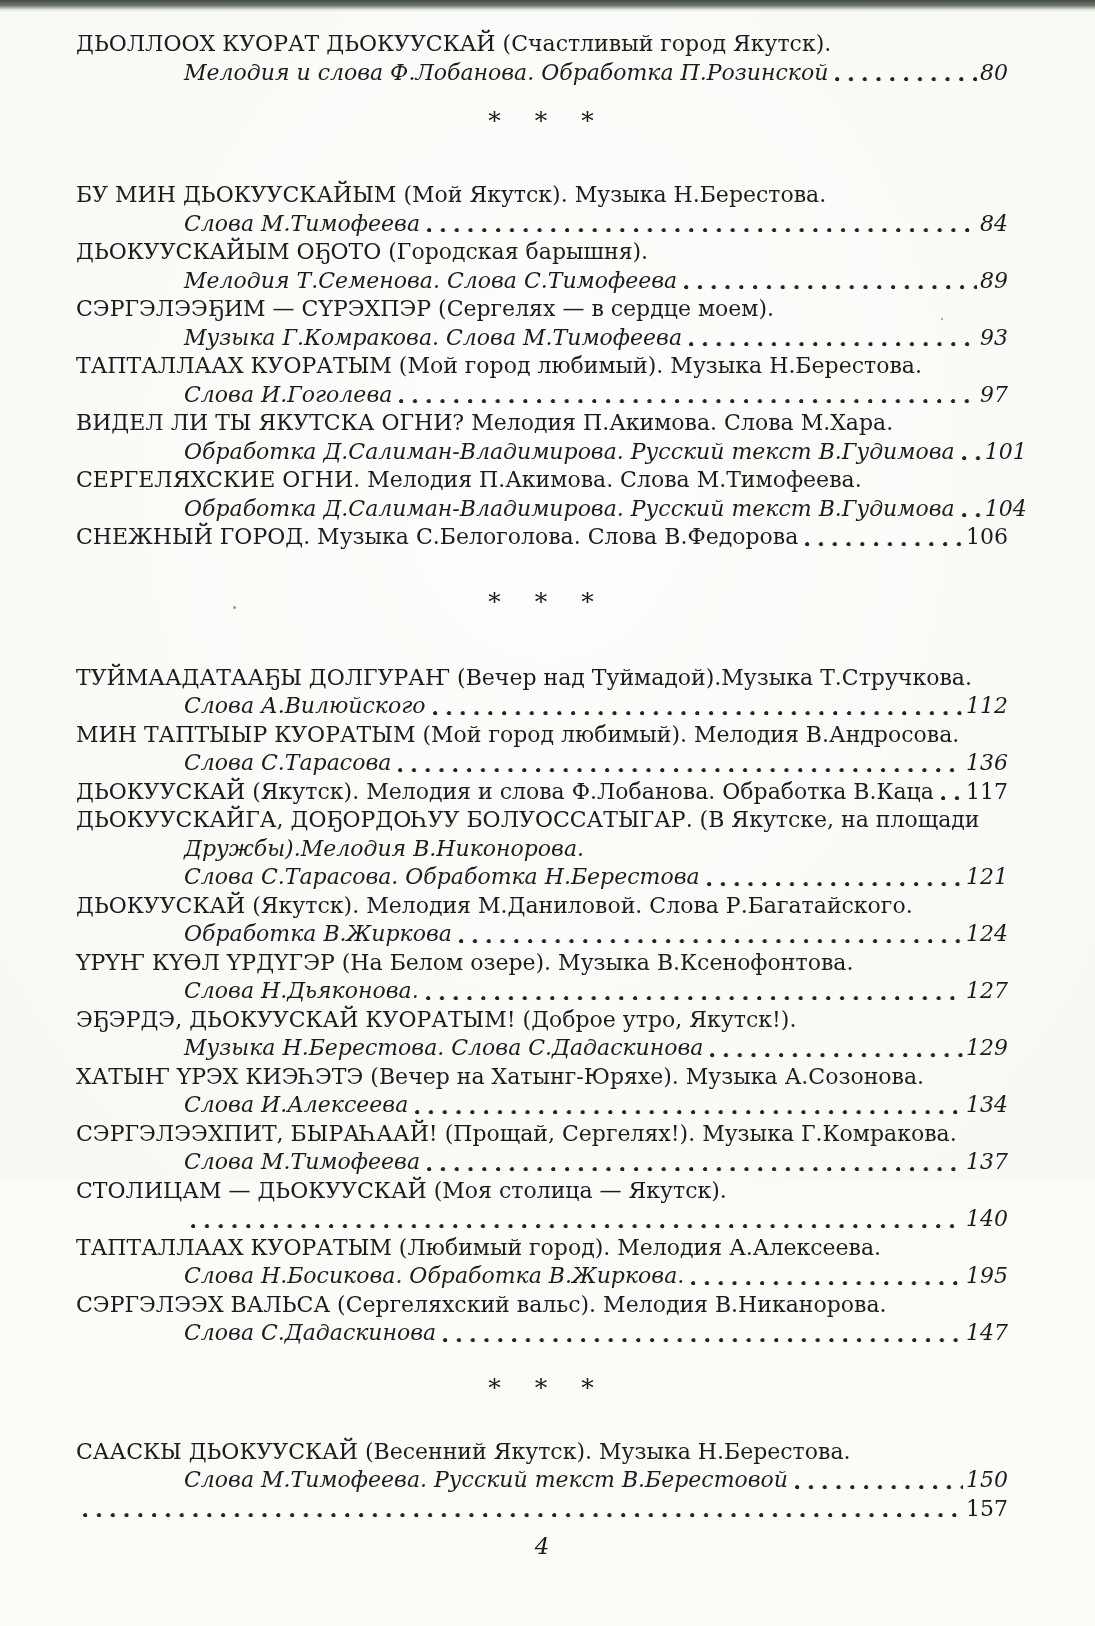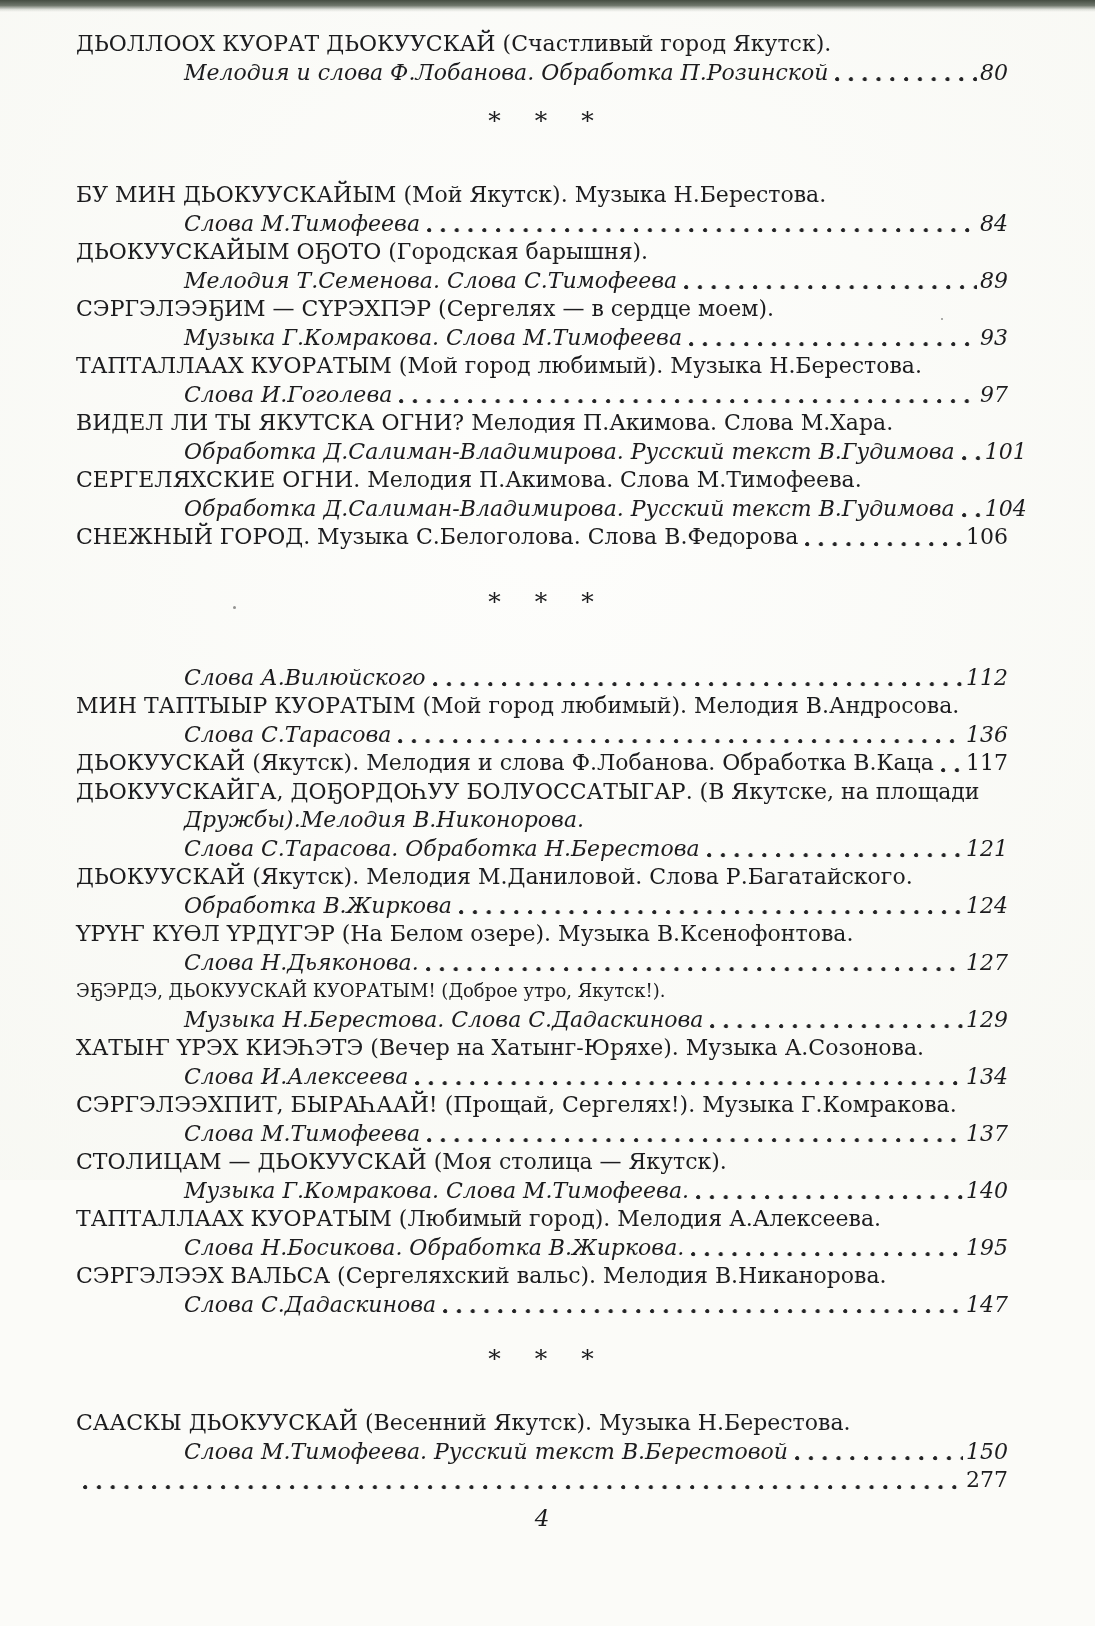--- a/index.html
+++ b/index.html
@@ -141,6 +141,9 @@
         <span class="page-num">106</span>
       </div>
       <div class="separator sep-2">* * *</div>
+      <div class="toc-line">
+        <span class="line-text">ТУЙМААДАТААҔЫ ДОЛГУРАҤ (Вечер над Туймадой).Музыка Т.Стручкова.</span>
+      </div>
       <div class="toc-line indent">
         <span class="line-text">Слова А.Вилюйского</span>
         <span class="leader"></span>

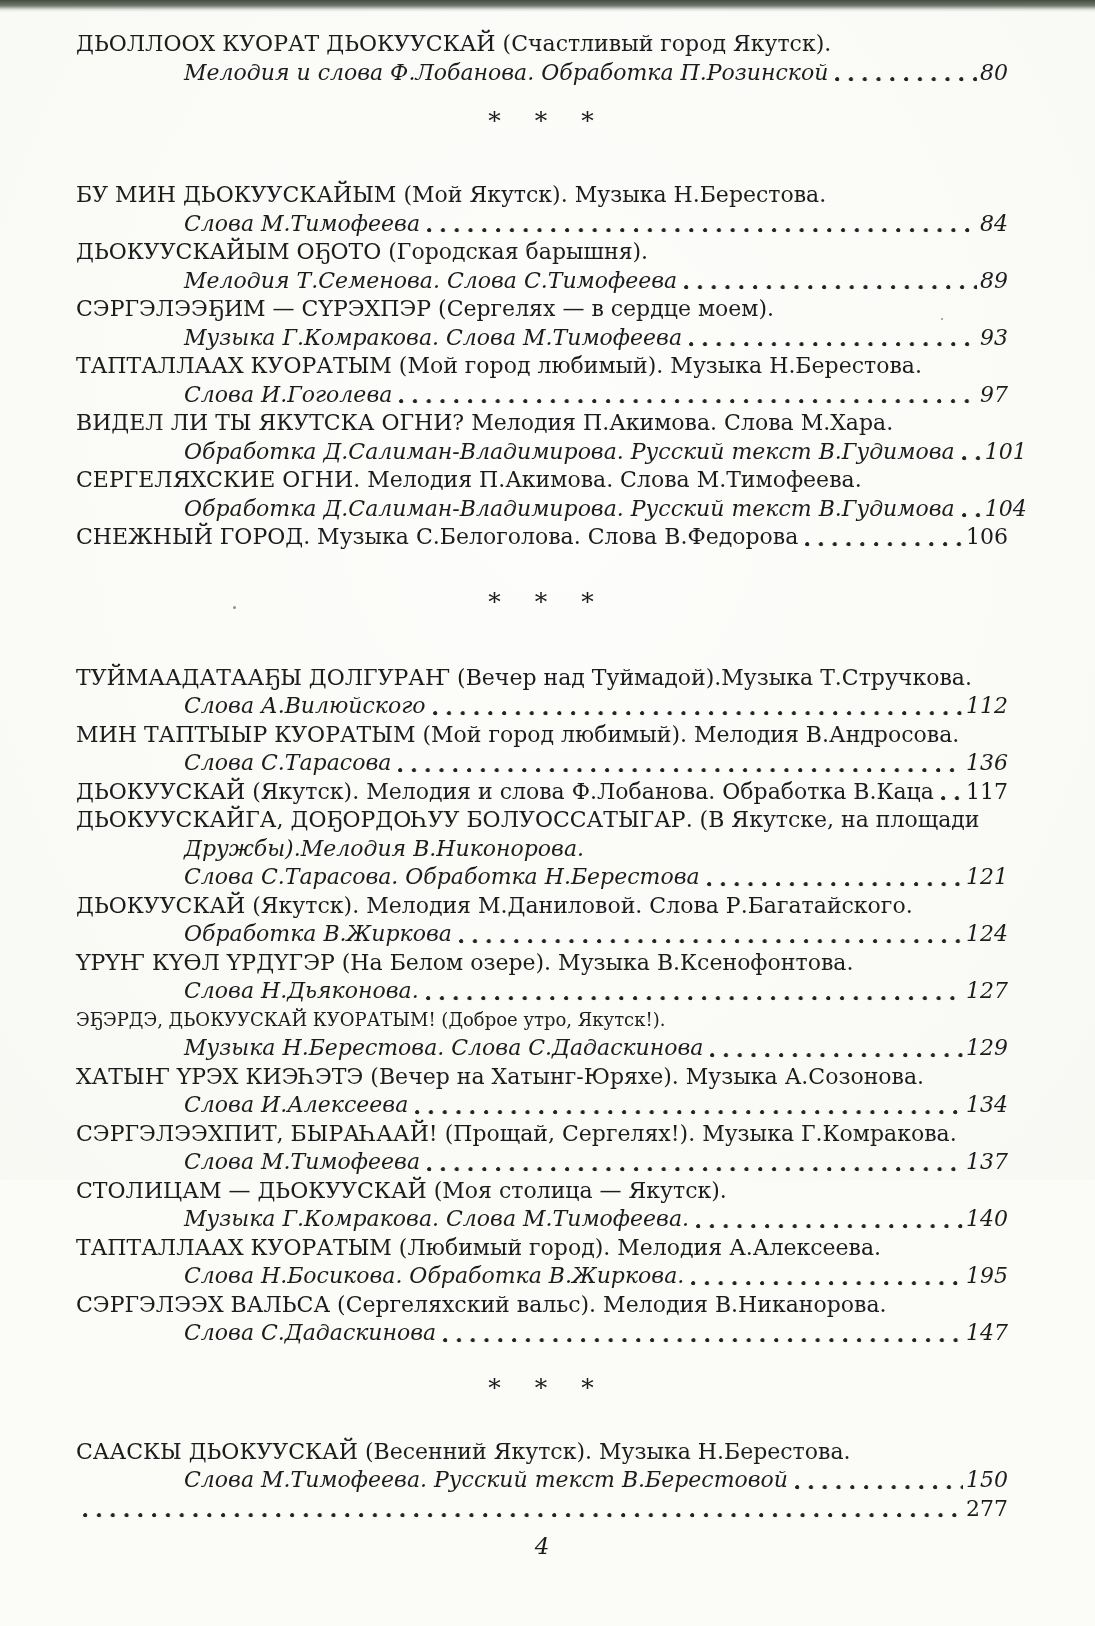--- a/index.html
+++ b/index.html
@@ -32,7 +32,7 @@
     white-space: nowrap;
   }
   .toc-line.indent { padding-left: 108px; font-style: italic; }
-  .toc-line.small .line-text { font-size: 18px; text-align: center; }
+  .toc-line.small .line-text { font-size: 22px; text-align: center; }
   .line-text { white-space: nowrap; }
   .leader {
     flex: 1;

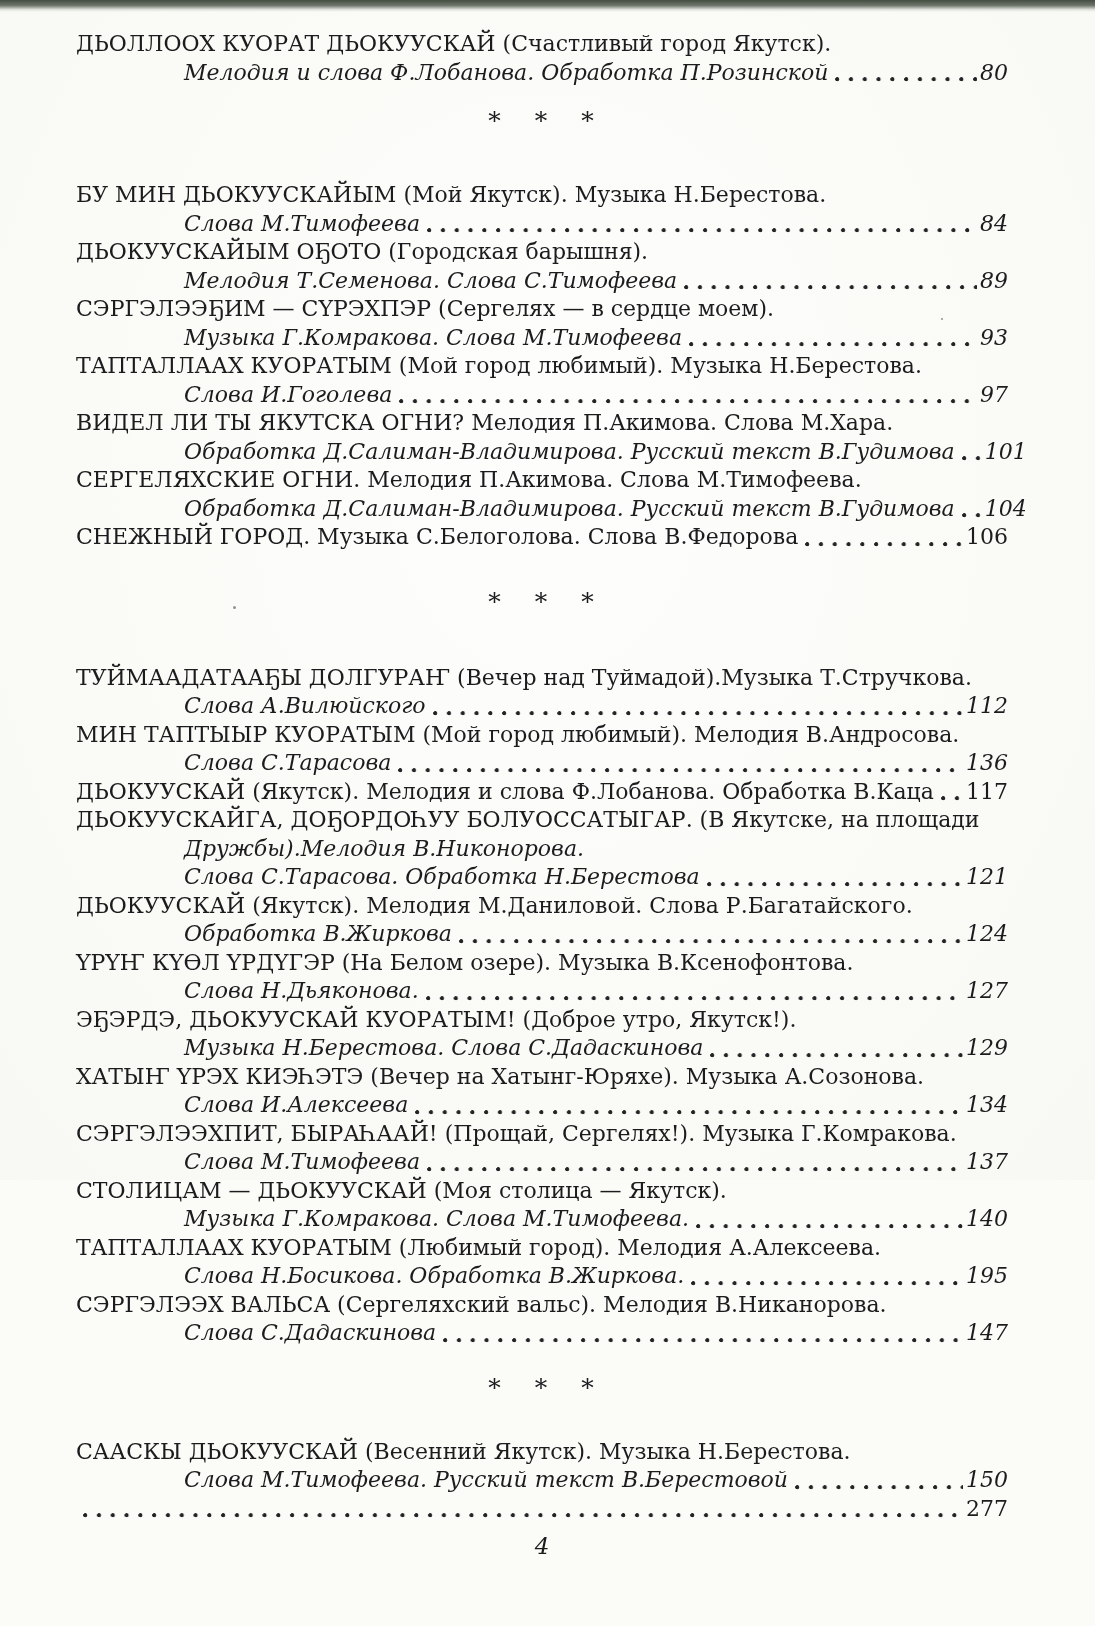--- a/index.html
+++ b/index.html
@@ -217,7 +217,6 @@
         <span class="line-text">СТОЛИЦАМ — ДЬОКУУСКАЙ (Моя столица — Якутск).</span>
       </div>
       <div class="toc-line indent">
-        <span class="line-text">Музыка Г.Комракова. Слова М.Тимофеева.</span>
         <span class="leader"></span>
         <span class="page-num">140</span>
       </div>

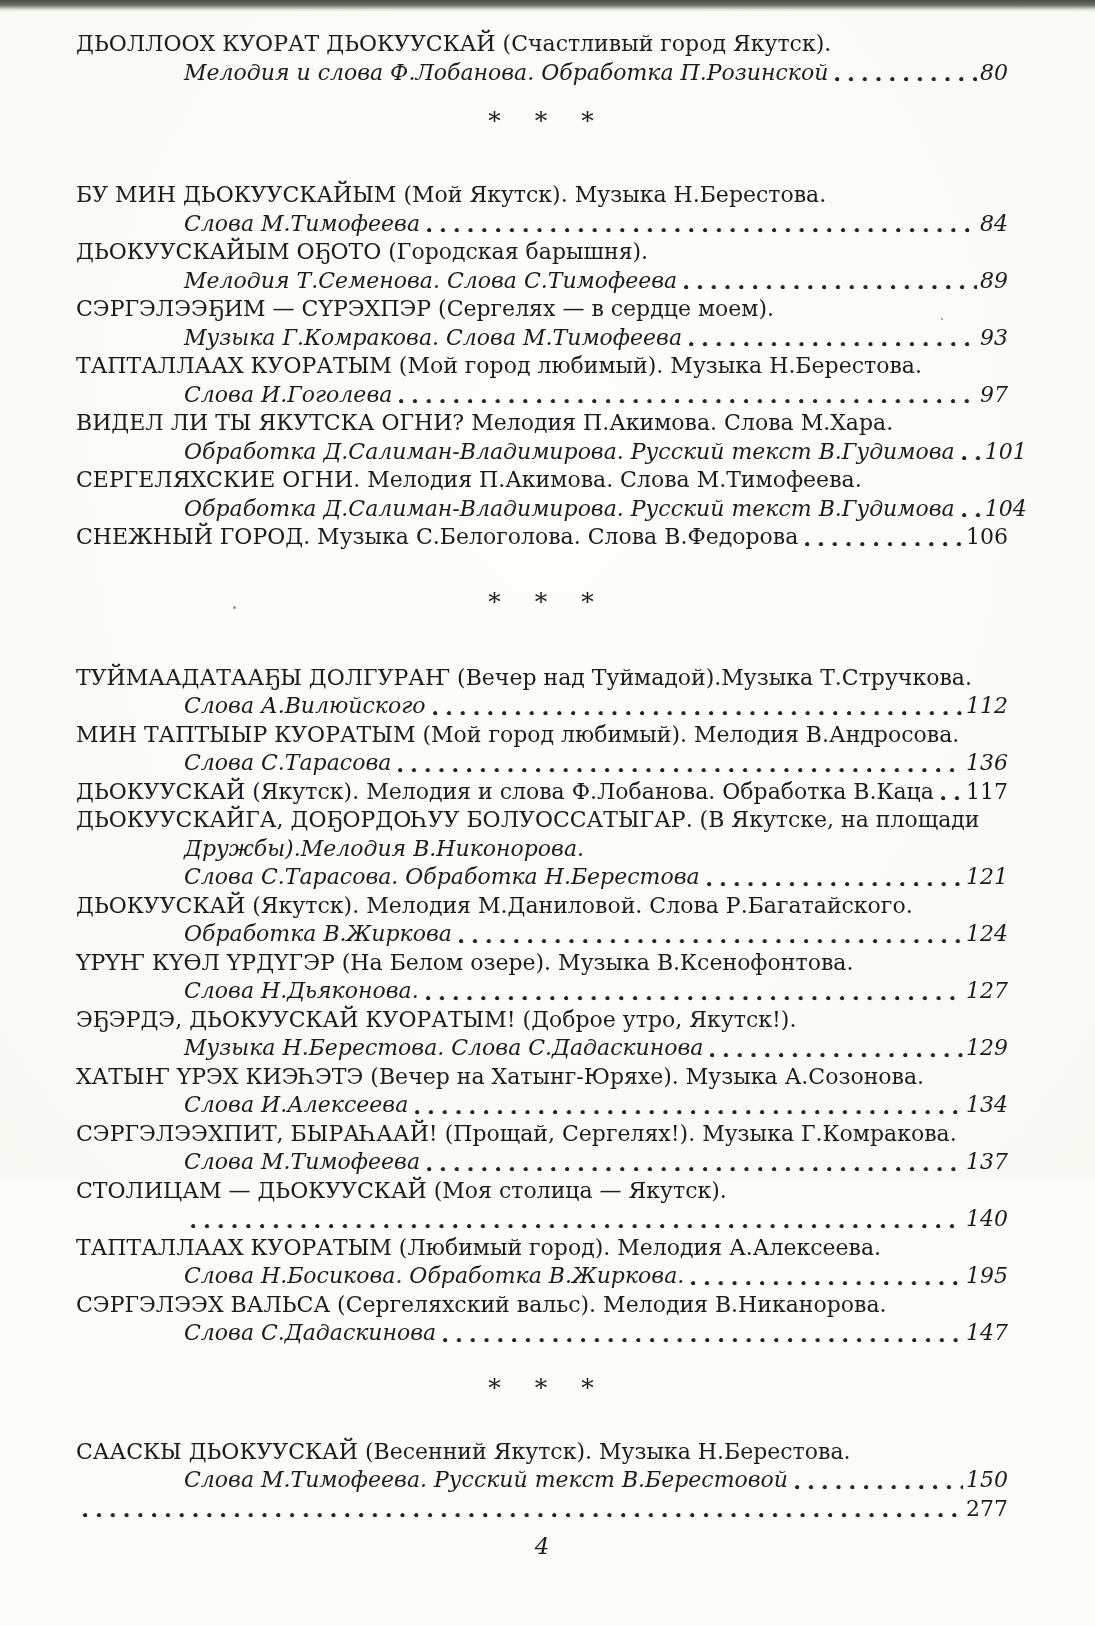--- a/index.html
+++ b/index.html
@@ -247,7 +247,7 @@
       </div>
       <div class="toc-line">
         <span class="leader"></span>
-        <span class="page-num">277</span>
+        <span class="page-num">157</span>
       </div>
       <div class="footer">4</div>
     </div>

